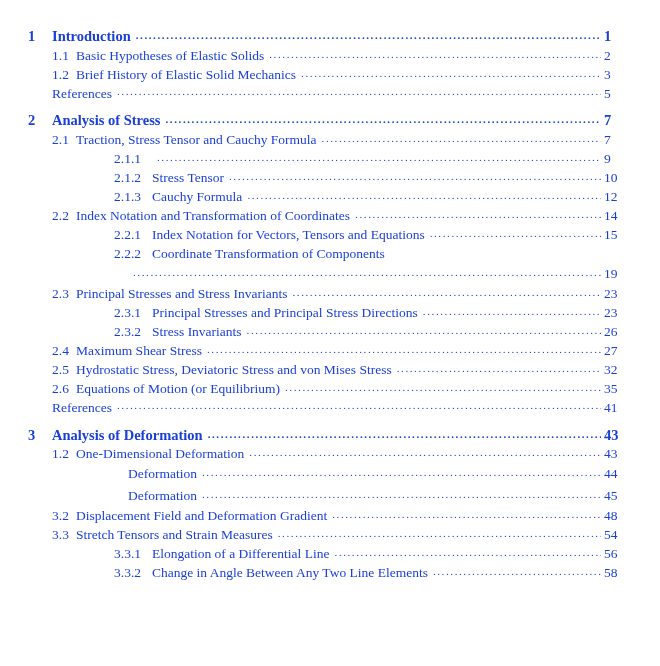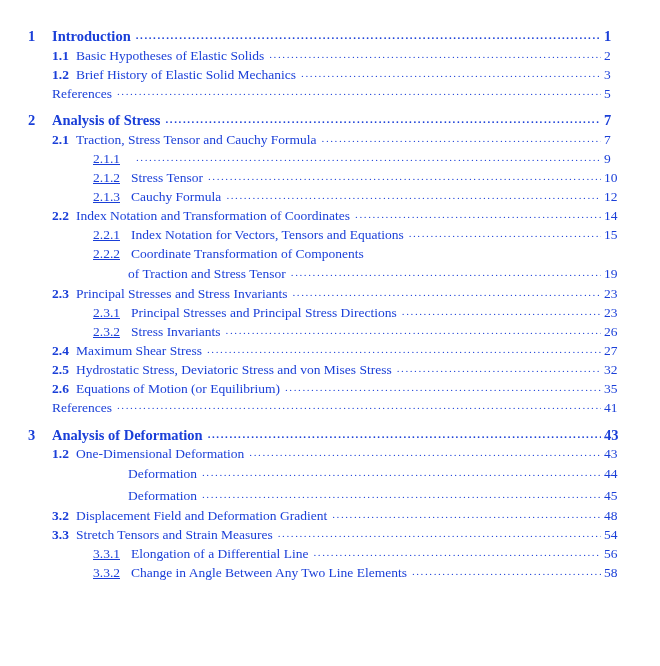--- a/index.html
+++ b/index.html
@@ -69,7 +69,7 @@
     font-size: 13.5px;
     margin-bottom: 5.5px;
   }
-  .lvl-sec .num { width: 24px; margin-left: 24px; font-weight: bold; }
+  .lvl-sec .num { width: 24px; margin-left: 24px; }
 
   .lvl-sub {
     font-size: 13.5px;

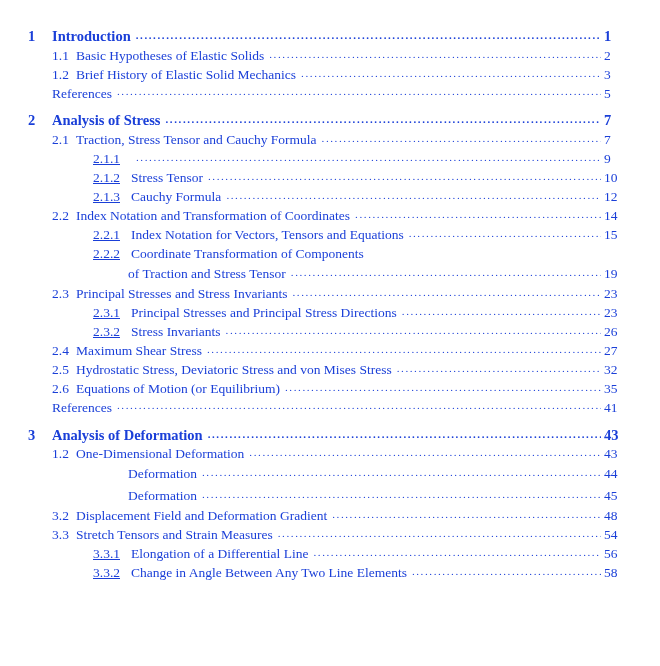--- a/index.html
+++ b/index.html
@@ -75,7 +75,7 @@
     font-size: 13.5px;
     margin-bottom: 5.5px;
   }
-  .lvl-sub .num { width: 38px; margin-left: 65px; text-decoration: underline; }
+  .lvl-sub .num { width: 38px; margin-left: 86px; }
 
   .lvl-ref {
     font-size: 13.5px;

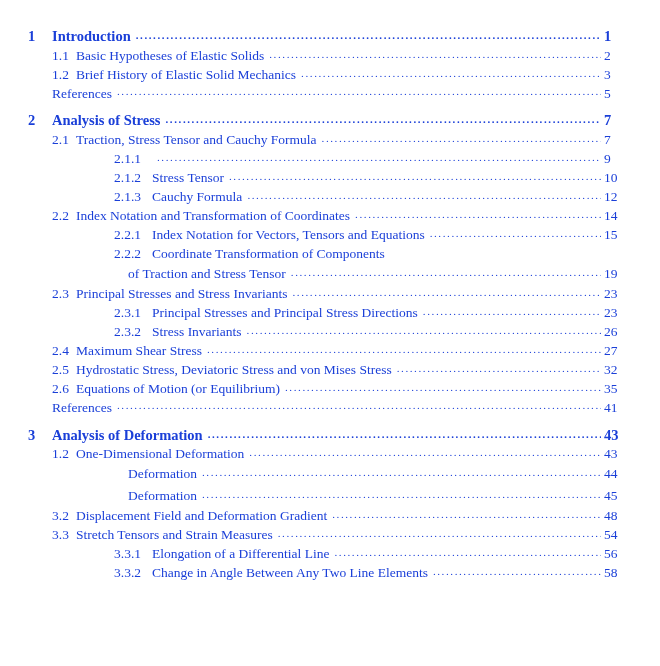--- a/index.html
+++ b/index.html
@@ -178,7 +178,6 @@
       </div>
       <div class="cont">
         <span class="num"></span>
-        <span class="title">of Traction and Stress Tensor</span>
         <span class="dots">................................................................................................................................</span>
         <span class="page-no">19</span>
       </div>

